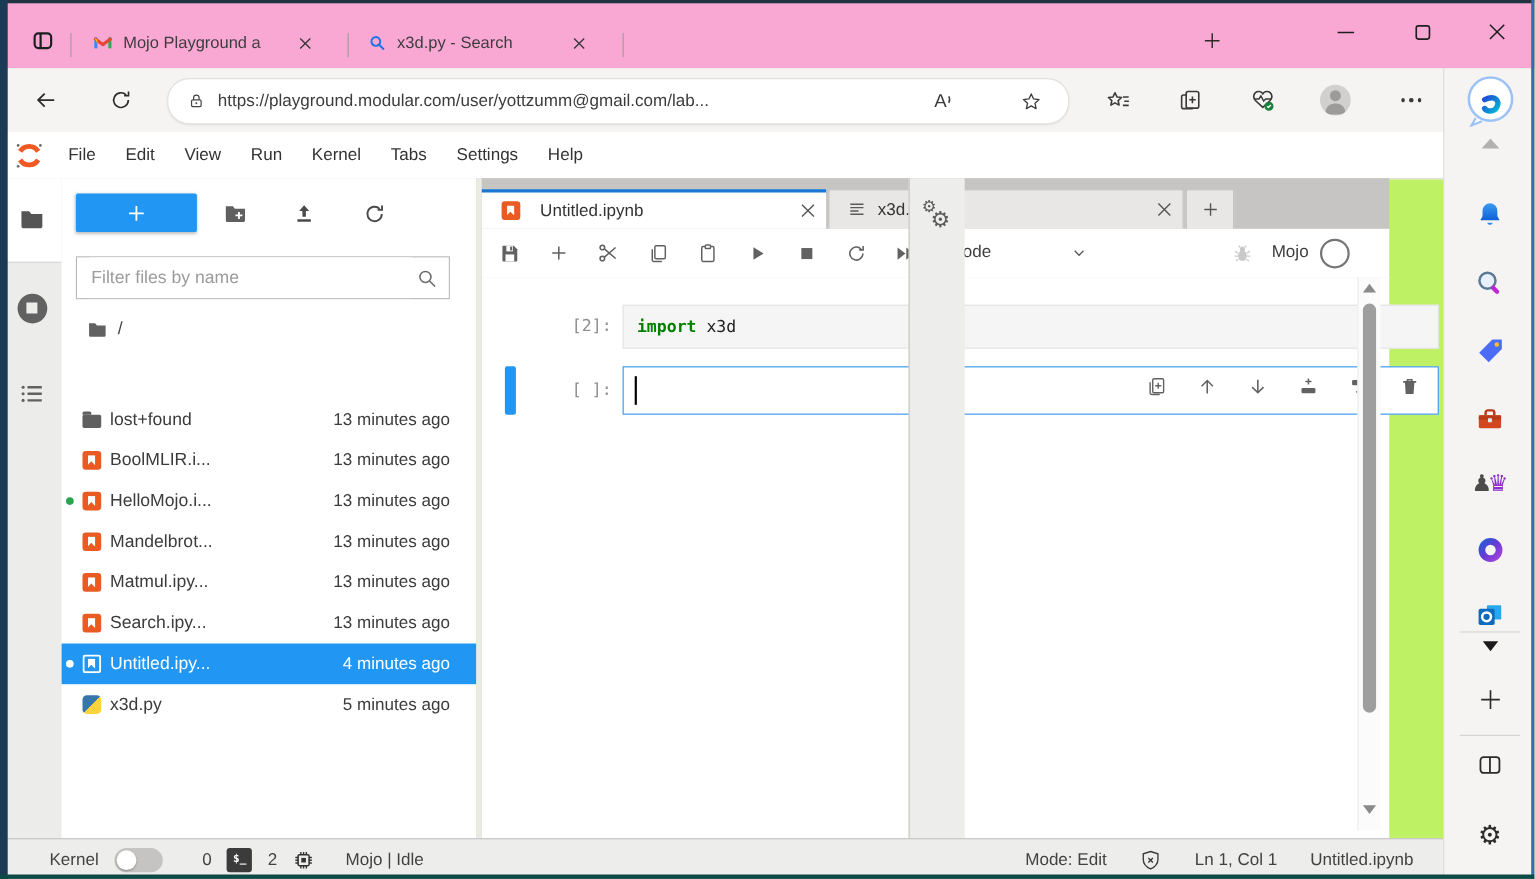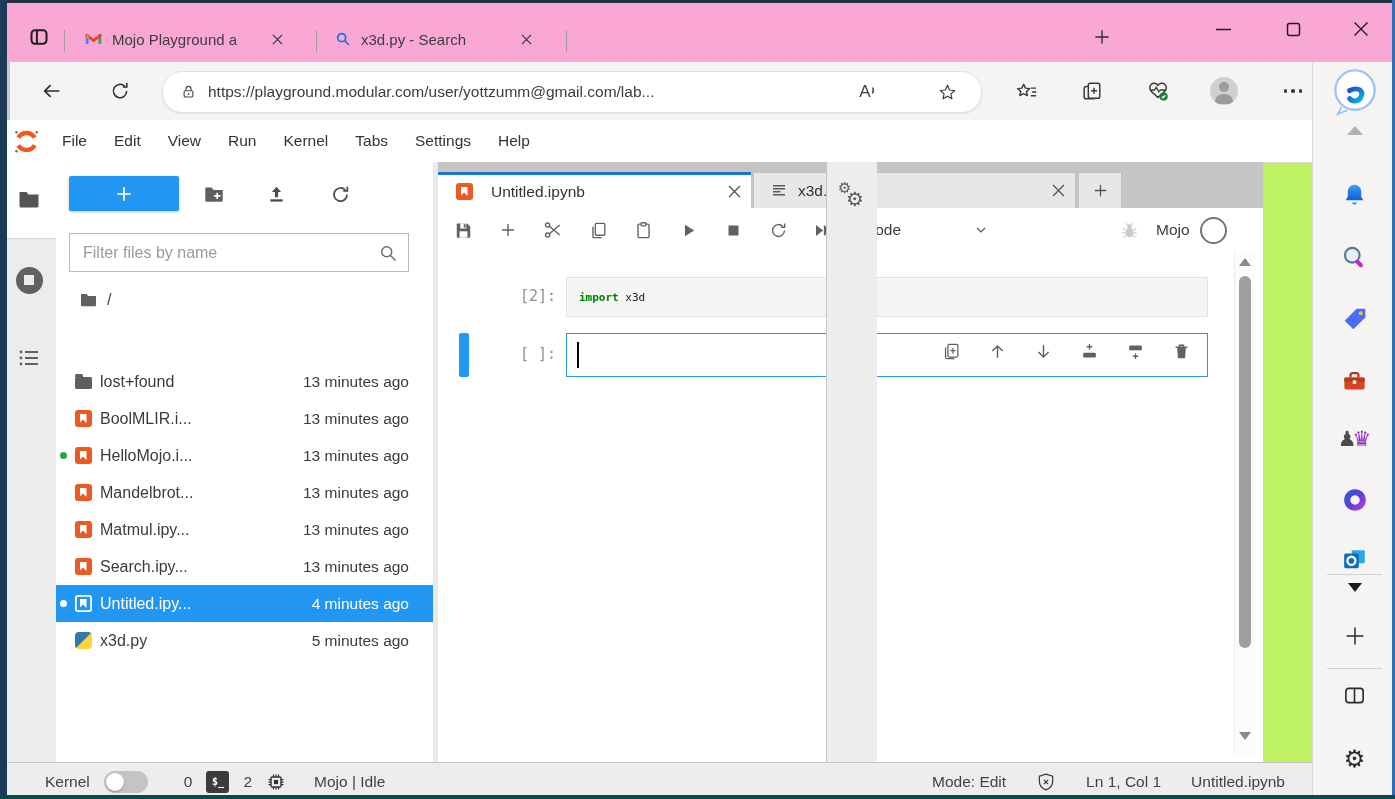--- a/index.html
+++ b/index.html
@@ -25,7 +25,7 @@
   .xbtn{width:22px;height:22px;border-radius:4px;display:inline-flex;align-items:center;justify-content:center;flex:none}
   .wbtn{position:absolute;top:8px;width:46px;height:36px;display:flex;align-items:center;justify-content:center}
   
-  .navbar{position:absolute;left:10px;top:62px;width:1312px;height:58px;background:#f6f4f2;border-bottom:1px solid #d8d6d4}
+  .navbar{position:absolute;left:0;top:62px;width:1312px;height:58px;background:#f6f4f2;border-bottom:1px solid #d8d6d4}
   .pill{position:absolute;left:152px;top:9px;width:818px;height:40px;background:#fff;border:1px solid #e2e0de;
         border-radius:20px;box-shadow:0 1px 2px rgba(0,0,0,.07);display:flex;align-items:center}
   .url{font-size:15.5px;color:#3c3c3c;white-space:nowrap;overflow:hidden;max-width:640px}

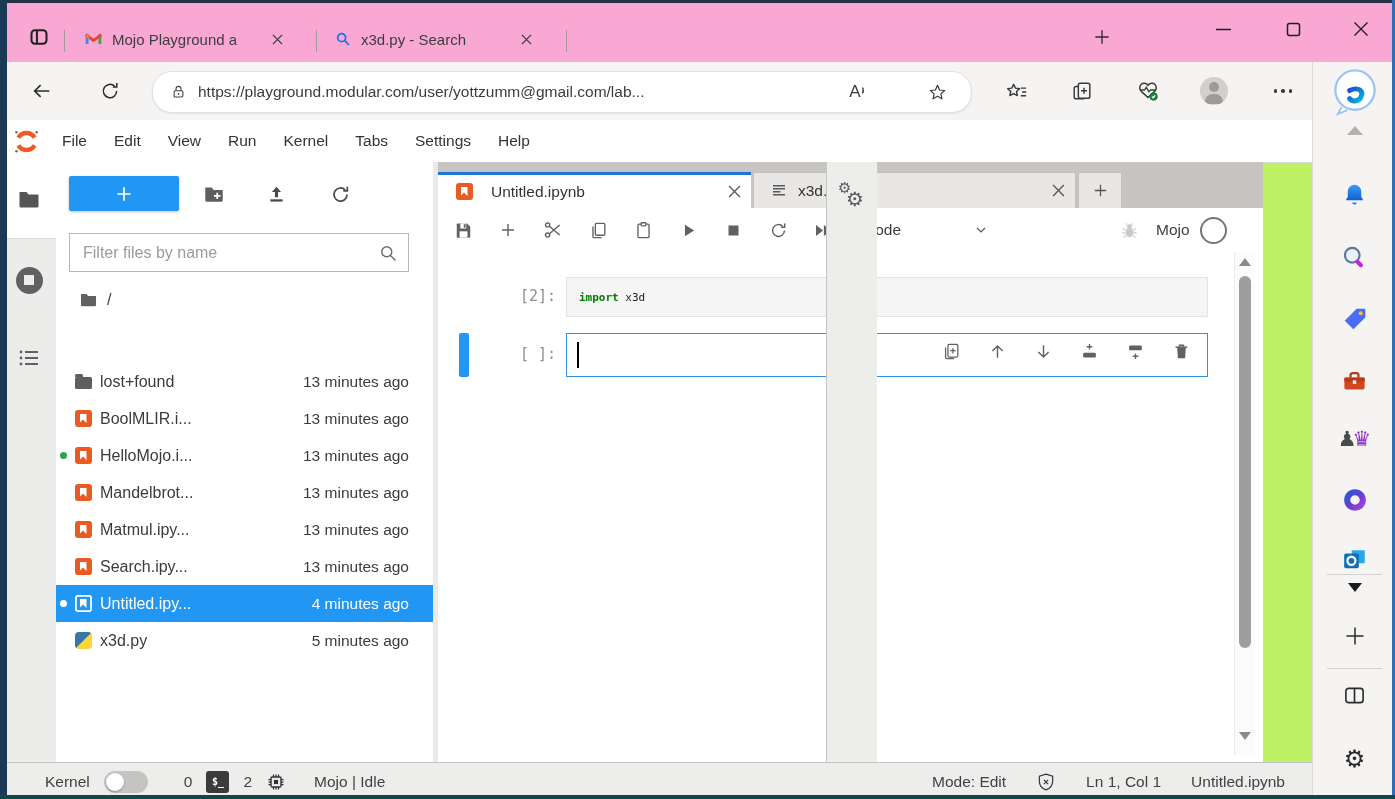--- a/index.html
+++ b/index.html
@@ -82,8 +82,8 @@
           display:flex;align-items:center}
   .tbtn{width:30px;height:30px;margin-left:15px;display:inline-flex;align-items:center;justify-content:center;flex:none}
   .ncontent{position:absolute;left:0;top:90px;width:825px;height:510px;background:#fff}
-  .cellbox{position:absolute;left:128px;width:642px;box-sizing:border-box;font-family:"DejaVu Sans Mono","Liberation Mono",monospace;
-           font-size:11px}
+  .cellbox{position:absolute;left:128px;width:742px;box-sizing:border-box;font-family:"DejaVu Sans Mono","Liberation Mono",monospace;
+           font-size:15px}
   .prompt{position:absolute;width:100px;text-align:right;left:18px;color:#8f8f8f;
           font-family:"DejaVu Sans Mono","Liberation Mono",monospace;font-size:15px}
   .kw{color:#008000;font-weight:bold}

